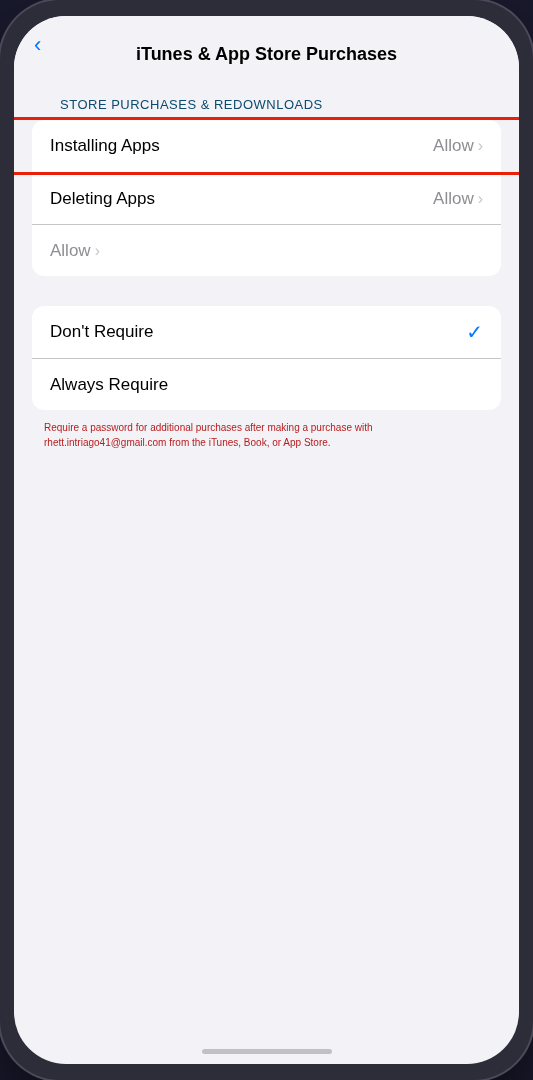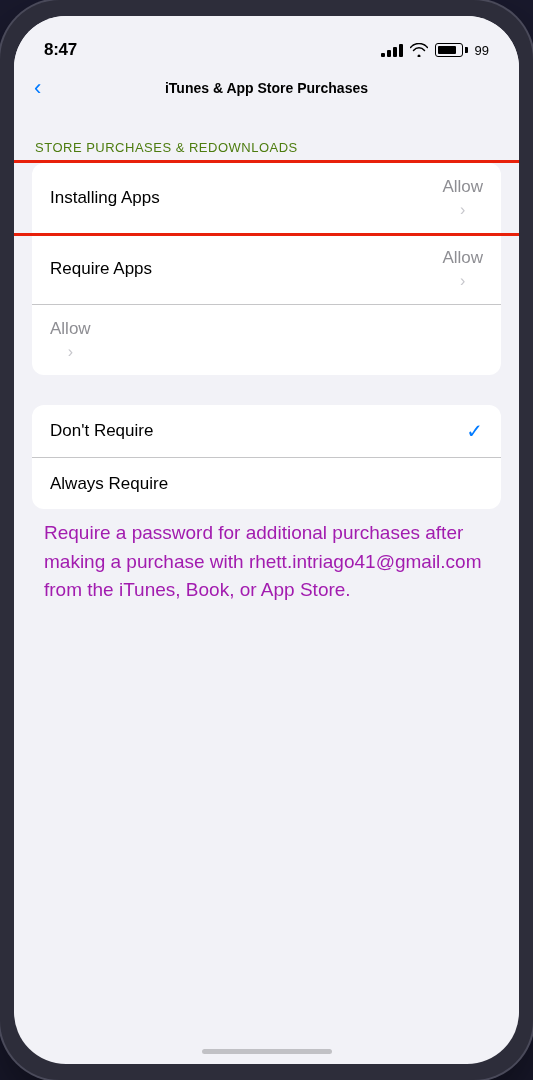--- a/index.html
+++ b/index.html
@@ -276,29 +276,6 @@
   <div class="phone-screen">
     <div class="dynamic-island"></div>
 
-    <div class="status-bar">
-      <div class="status-time">8:47</div>
-      <div class="status-icons">
-        <div class="signal-bars">
-          <span></span>
-            <span></span>
-            <span></span>
-            <span></span>
-        </div>
-        <svg width="18" height="14" viewBox="0 0 18 14">
-          <path d="M9 11.5a1.5 1.5 0 1 1 0 3 1.5 1.5 0 0 1 0-3z" fill="#000"></path>
-          <path d="M3.5 7.5C5 5.8 6.9 4.8 9 4.8s4 1 5.5 2.7" stroke="#000" stroke-width="1.5" fill="none" stroke-linecap="round"></path>
-          <path d="M0.5 4.5C2.7 2 5.7 0.5 9 0.5s6.3 1.5 8.5 4" stroke="#000" stroke-width="1.5" fill="none" stroke-linecap="round"></path>
-        </svg>
-        <div class="battery">
-          <div class="battery-body">
-            <div class="battery-fill"></div>
-          </div>
-          <div class="battery-tip"></div>
-        </div>
-        <span style="font-size:13px;font-weight:500;color:#000;">99</span>
-      </div>
-    </div>
 
     <div class="nav-header">
       <div class="nav-back">

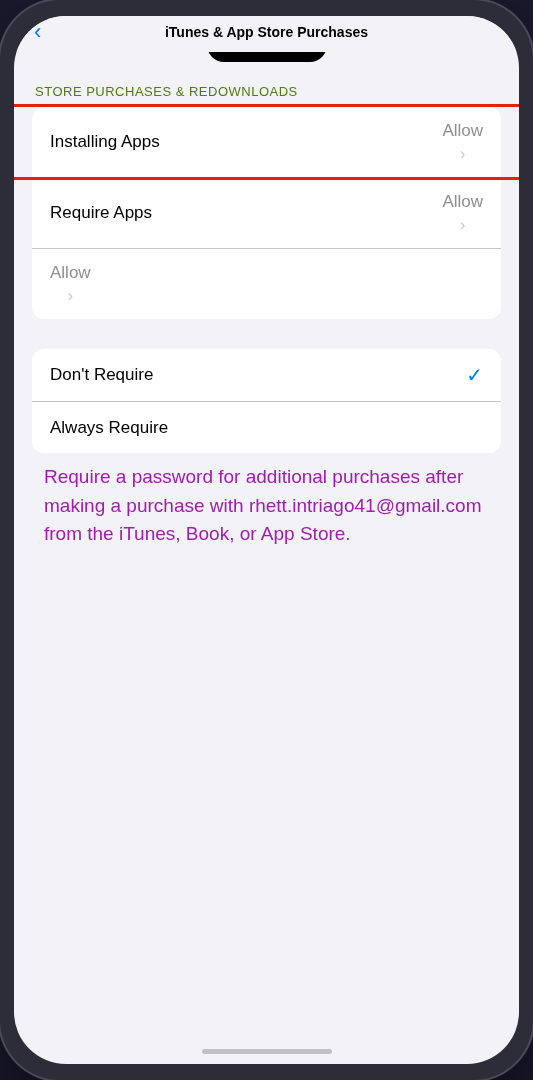--- a/index.html
+++ b/index.html
@@ -154,10 +154,11 @@
     }
 
     .nav-title {
-      font-size: 14px;
+      font-size: 18px;
       font-weight: 600;
       color: #000;
       text-align: left;
+      margin-top: 20px;
     }
 
     

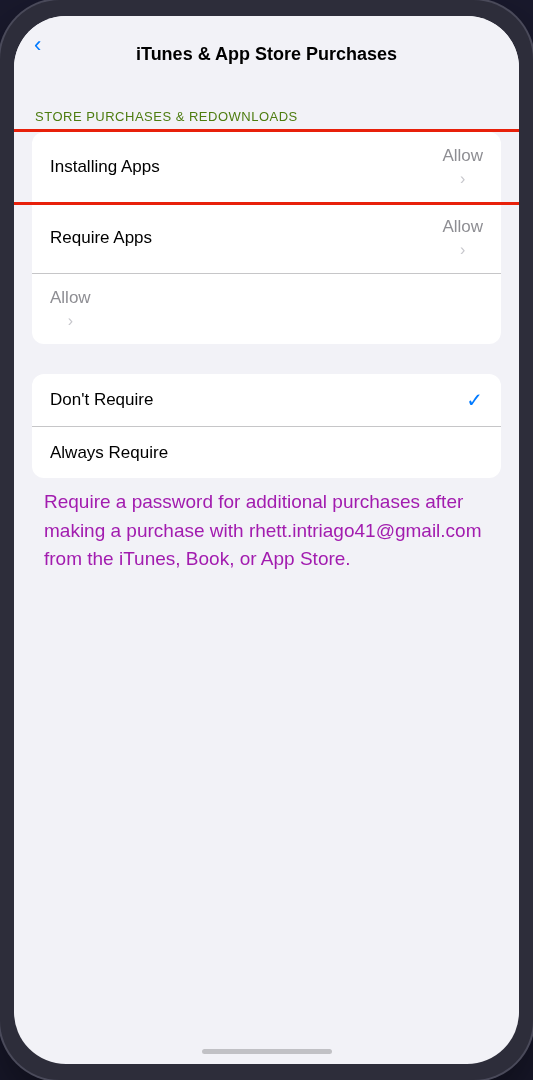--- a/index.html
+++ b/index.html
@@ -175,13 +175,12 @@
 
     .section-header {
       font-size: 13px;
-      color: #4d7c0f;
+      color: #0c4a6e;
       text-transform: uppercase;
       letter-spacing: 0.5px;
-      padding: 0 21px;
+      padding: 0 46px;
       margin-bottom: 8px;
       font-weight: 400;
-      margin-top: 12px;
     }
 
     .settings-group {

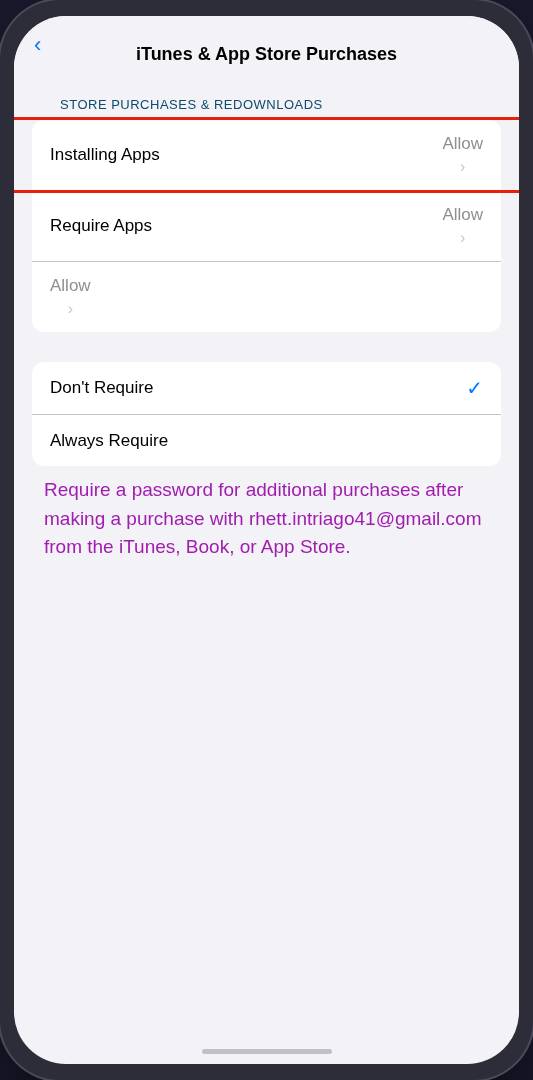--- a/index.html
+++ b/index.html
@@ -215,7 +215,6 @@
       gap: 4px;
       color: #8e8e93;
       font-size: 17px;
-      flex-direction: column;
     }
 
     .chevron {

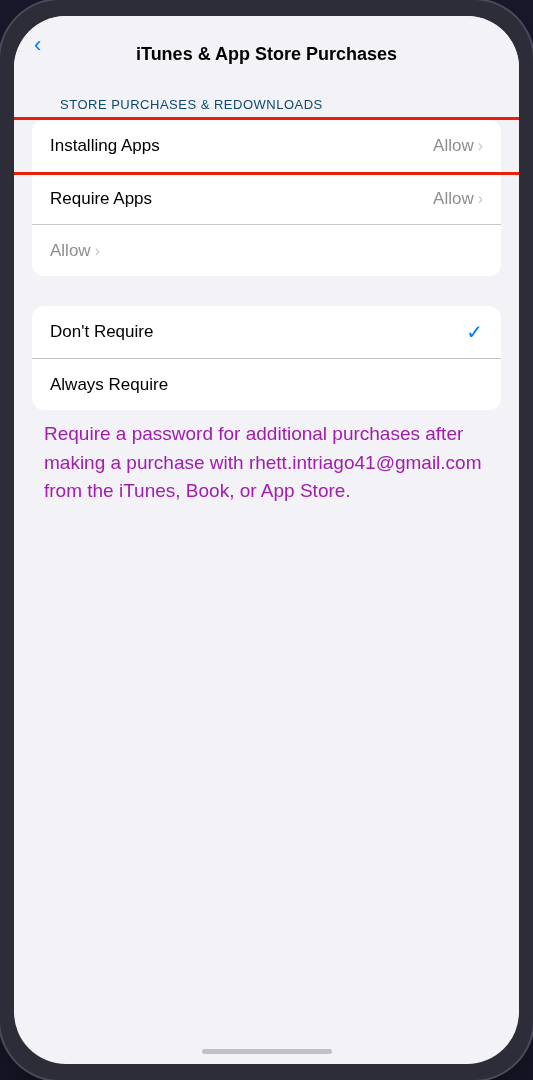--- a/index.html
+++ b/index.html
@@ -299,7 +299,7 @@
           </div>
 
           <div class="settings-row">
-            <span class="row-label">Require Apps</span>
+            <span class="row-label">Deleting Apps</span>
             <div class="row-value">
               <span>Allow</span>
               <span class="chevron">›</span>

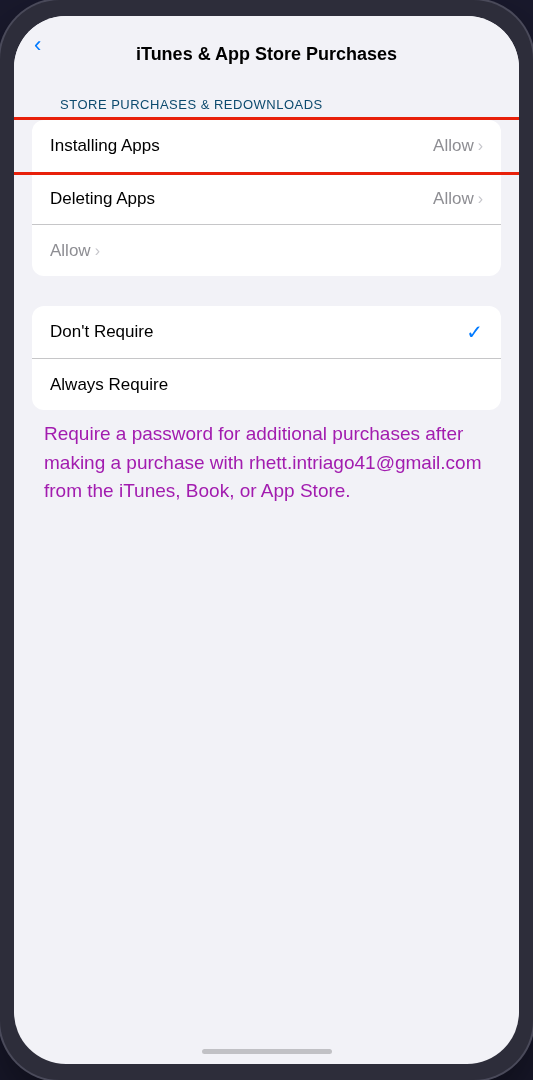--- a/index.html
+++ b/index.html
@@ -248,8 +248,8 @@
 
     
     .description-text {
-      font-size: 19px;
-      color: #a21caf;
+      font-size: 10px;
+      color: #b91c1c;
       line-height: 1.5;
       padding: 10px 23px 0 30px;
     }

